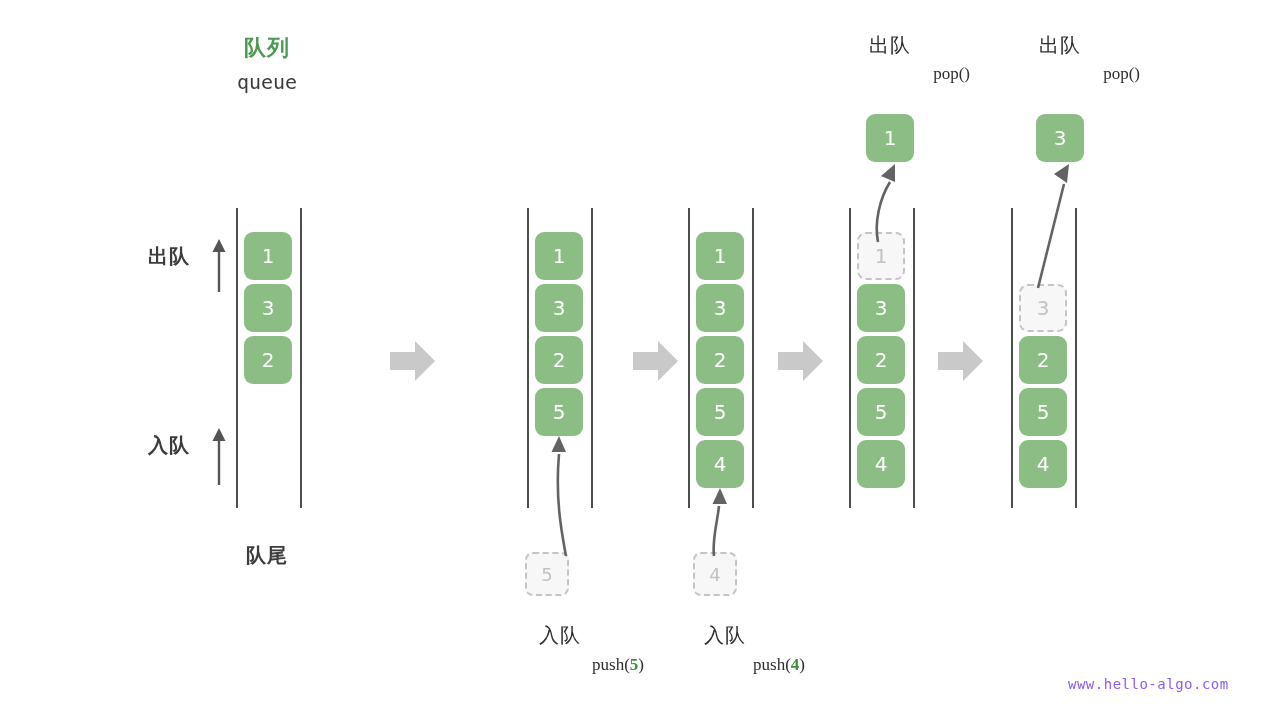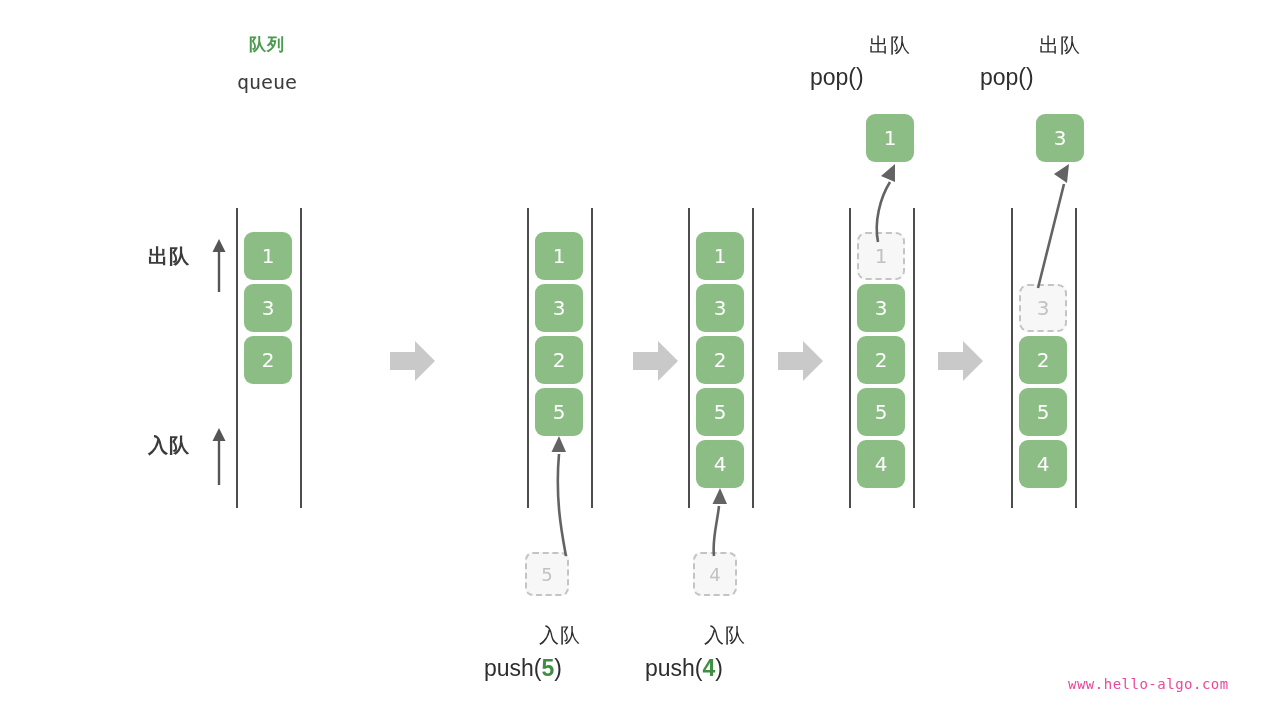--- a/index.html
+++ b/index.html
@@ -26,7 +26,7 @@
 
   
   .title-cn {
-    font-size: 17px;
+    font-size: 22px;
     font-weight: bold;
     color: #4a9a4f;
     text-align: center;

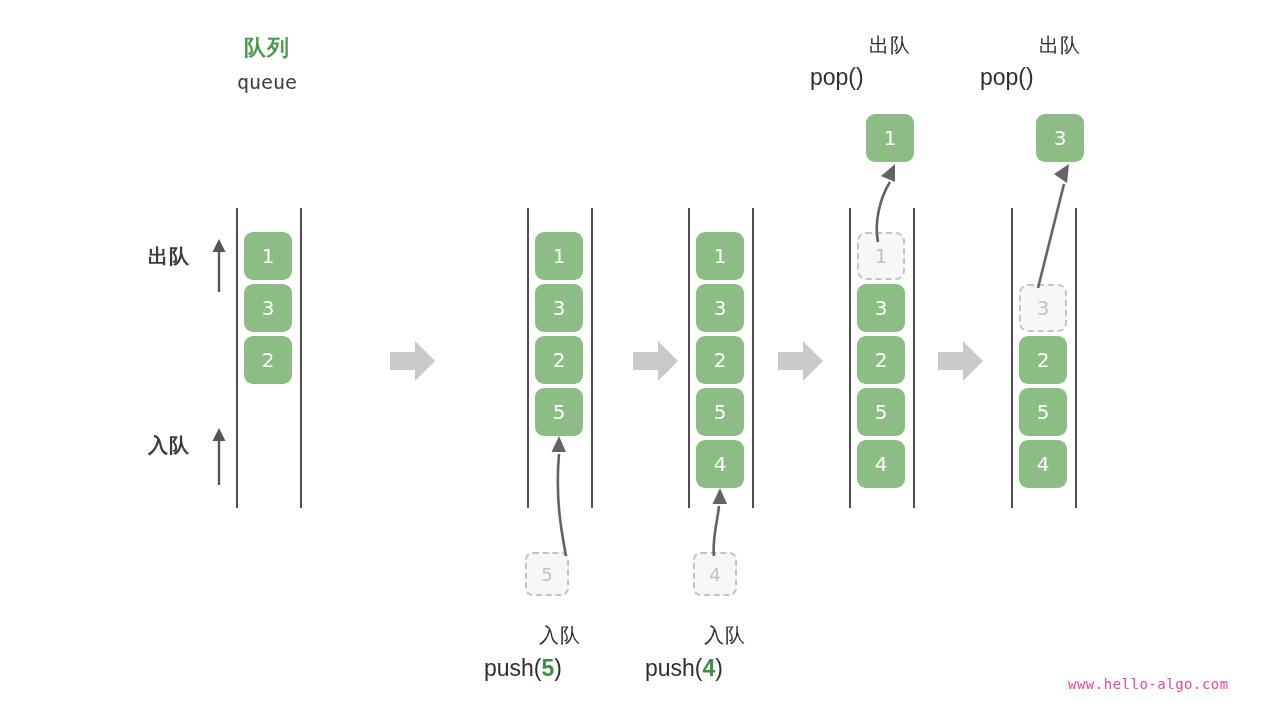--- a/index.html
+++ b/index.html
@@ -65,11 +65,11 @@
     letter-spacing: 1px;
   }
   .op-label-code {
-    font-size: 23px;
+    font-size: 17px;
     color: #2e2e2e;
-    text-align: left;
-    white-space: nowrap;
-    font-family: Liberation Sans, sans-serif;
+    text-align: right;
+    white-space: nowrap;
+    font-family: Liberation Serif, serif;
   }
   .op-label-code .num { color: #3f8f43; font-weight: bold; }
 

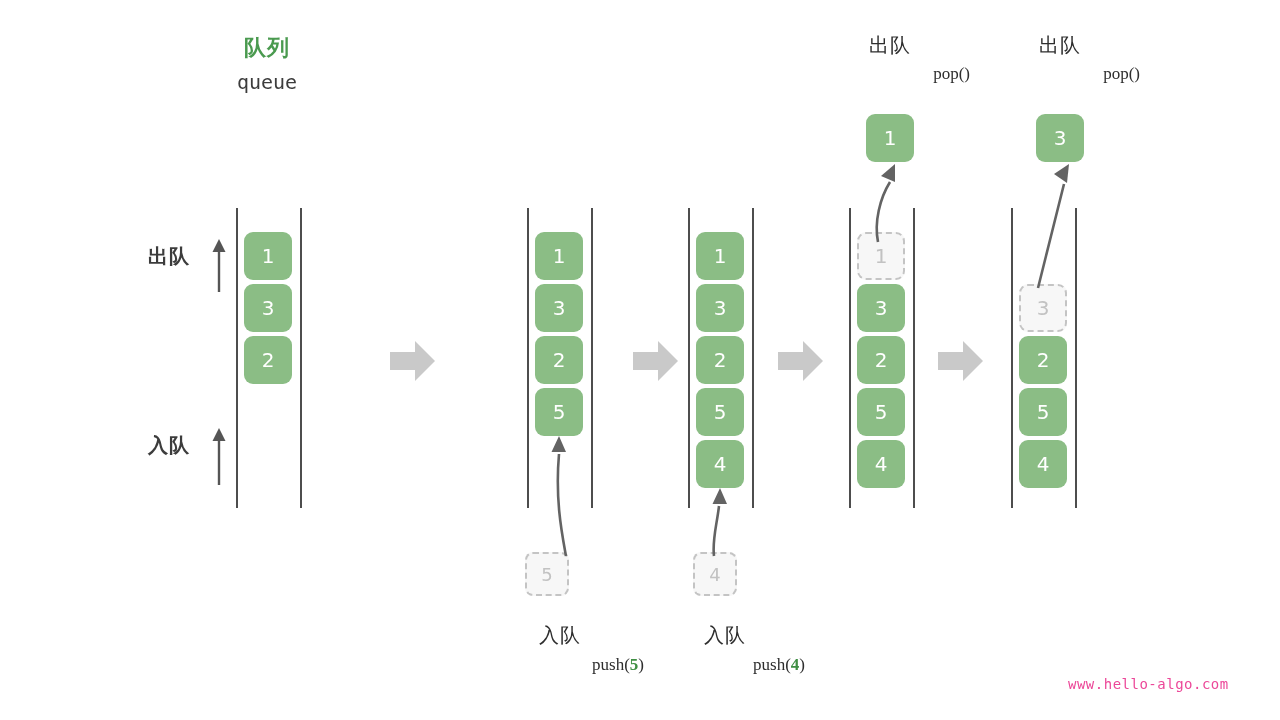--- a/index.html
+++ b/index.html
@@ -137,6 +137,7 @@
   <div class="abs title-cn" style="left:182px; top:33px; width:170px;">队列</div>
   <div class="abs title-en" style="left:182px; top:70px; width:170px;">queue</div>
 
+  <div class="abs head-label" style="left:182px; top:542px; width:170px;">队尾</div>
 
   <div class="abs side-label" style="left:80px; top:243px; width:110px;">出队</div>
   <div class="abs side-label" style="left:80px; top:432px; width:110px;">入队</div>

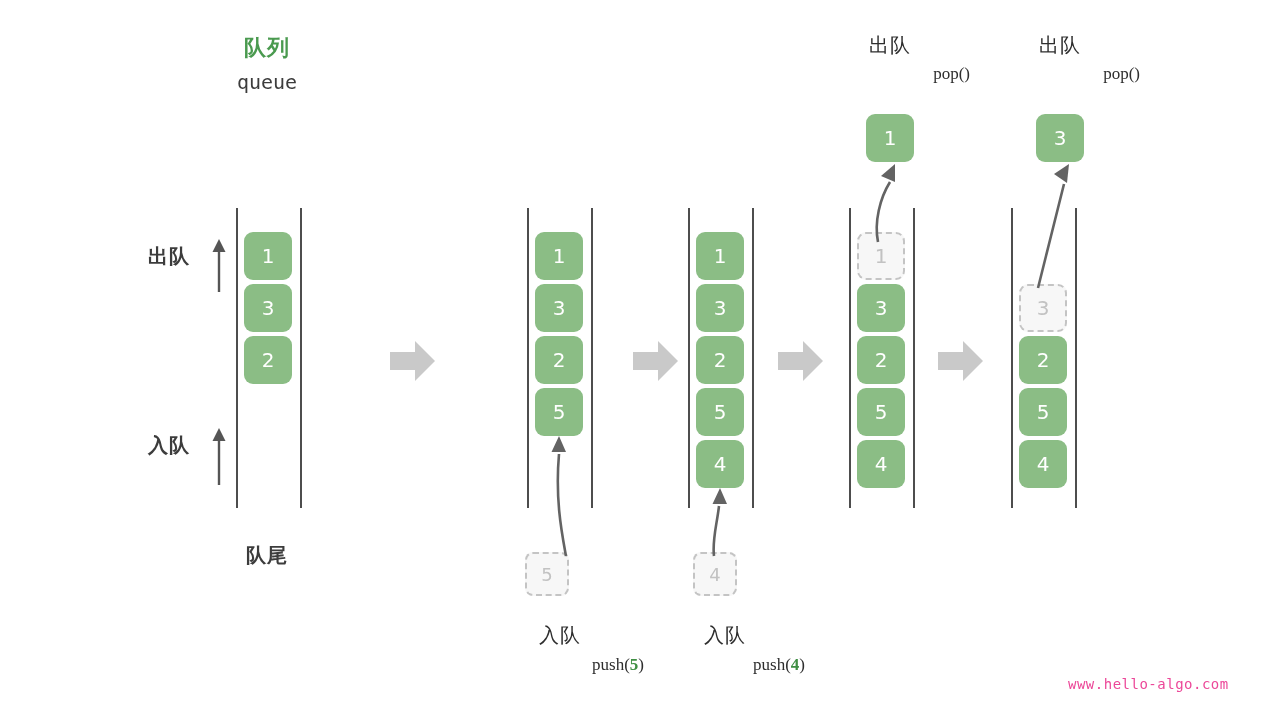--- a/index.html
+++ b/index.html
@@ -75,7 +75,7 @@
 
   .watermark {
     font-size: 14px;
-    color: #ec4899;
+    color: #8b5cf6;
     font-family: "DejaVu Sans Mono", "Liberation Mono", monospace;
     letter-spacing: 0.5px;
     white-space: nowrap;

